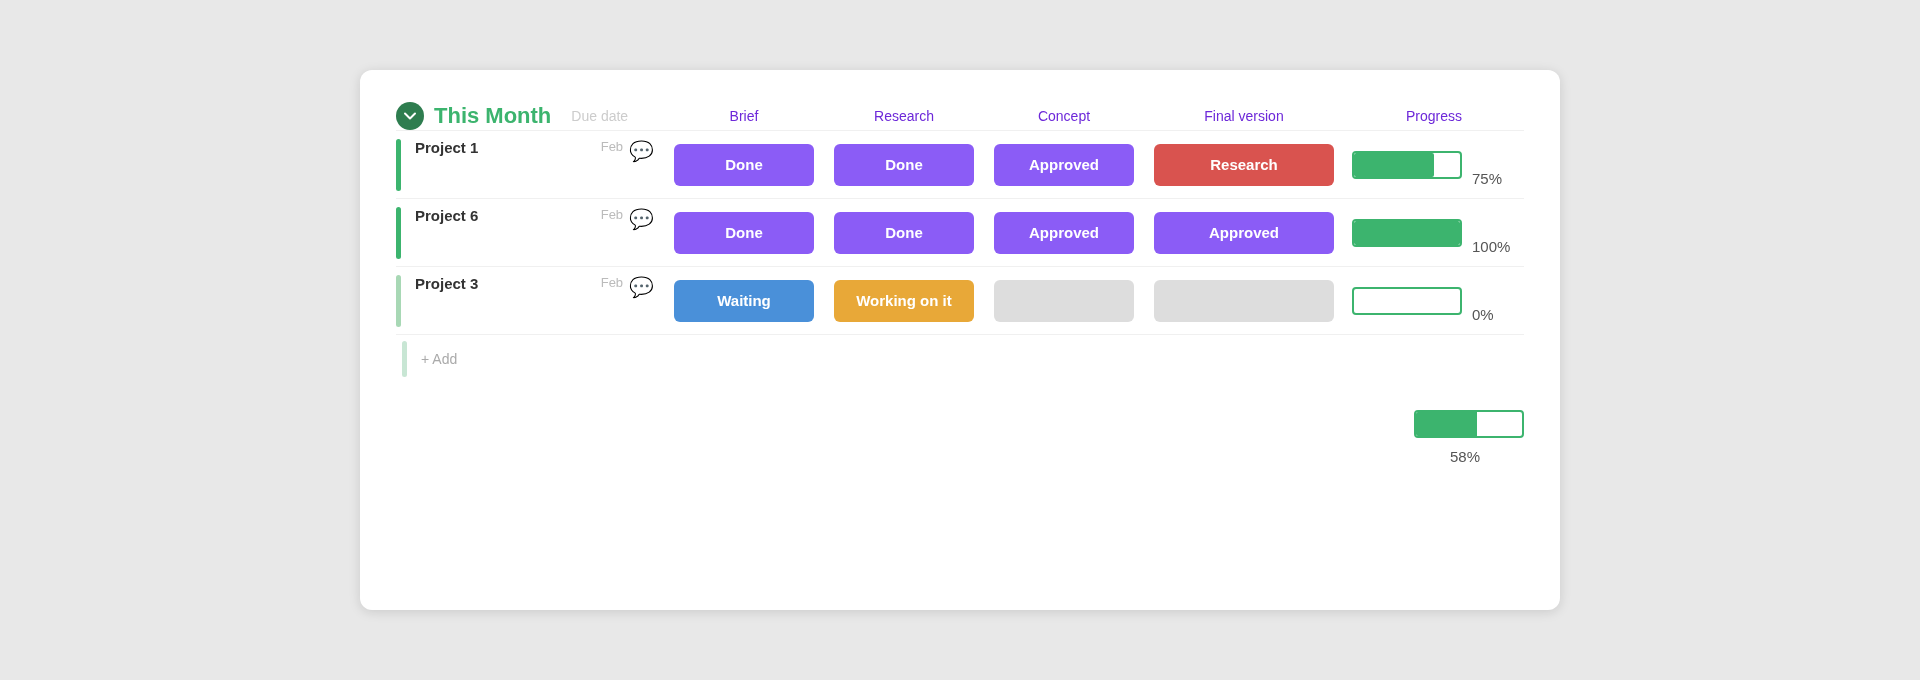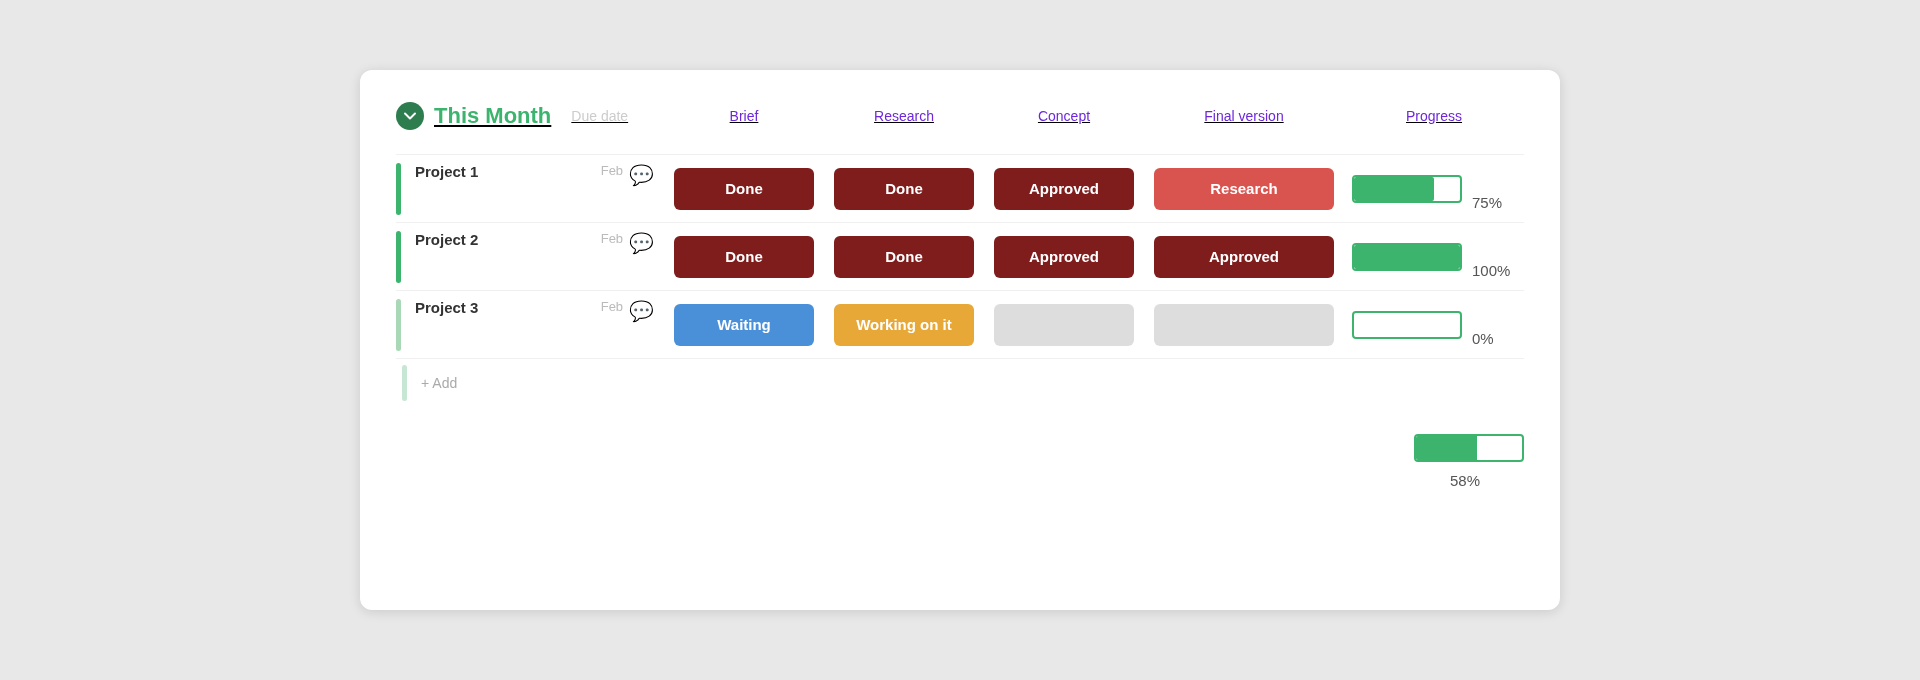--- a/index.html
+++ b/index.html
@@ -26,9 +26,8 @@
     .header-row {
       display: flex;
       align-items: center;
-      margin-bottom: 24px;
+      margin-bottom: 0;
       gap: 0;
-      text-decoration: underline;
     }
 
     .header-left {

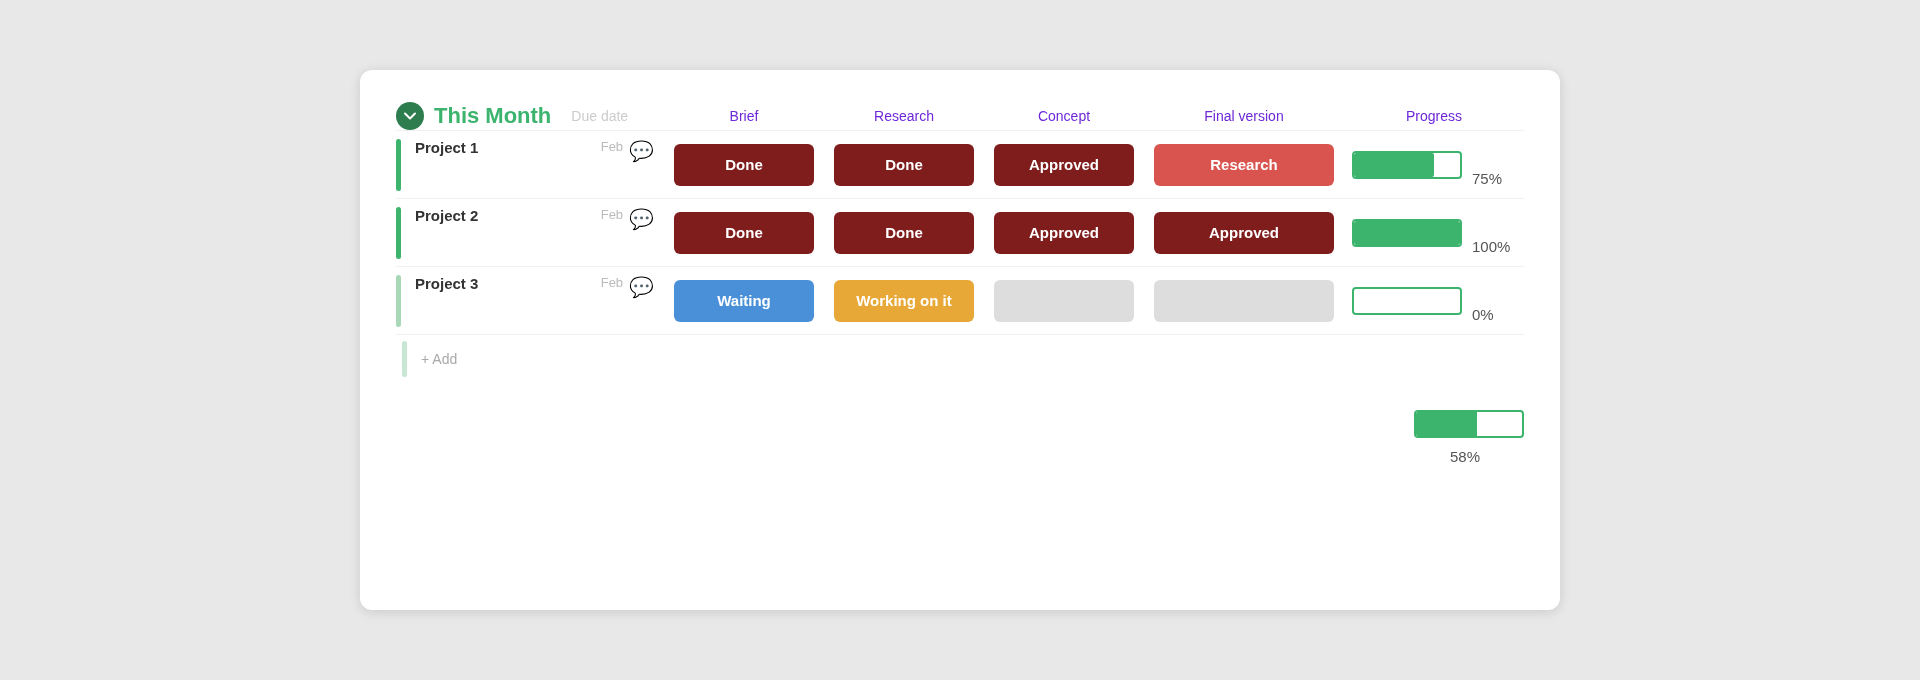--- a/index.html
+++ b/index.html
@@ -174,7 +174,7 @@
       width: 180px;
     }
 
-    .badge-green { background: #7f1d1d; }
+    .badge-green { background: #8b5cf6; }
     .badge-red { background: #d9534f; }
     .badge-blue { background: #4a90d9; }
     .badge-orange { background: #e8a838; }

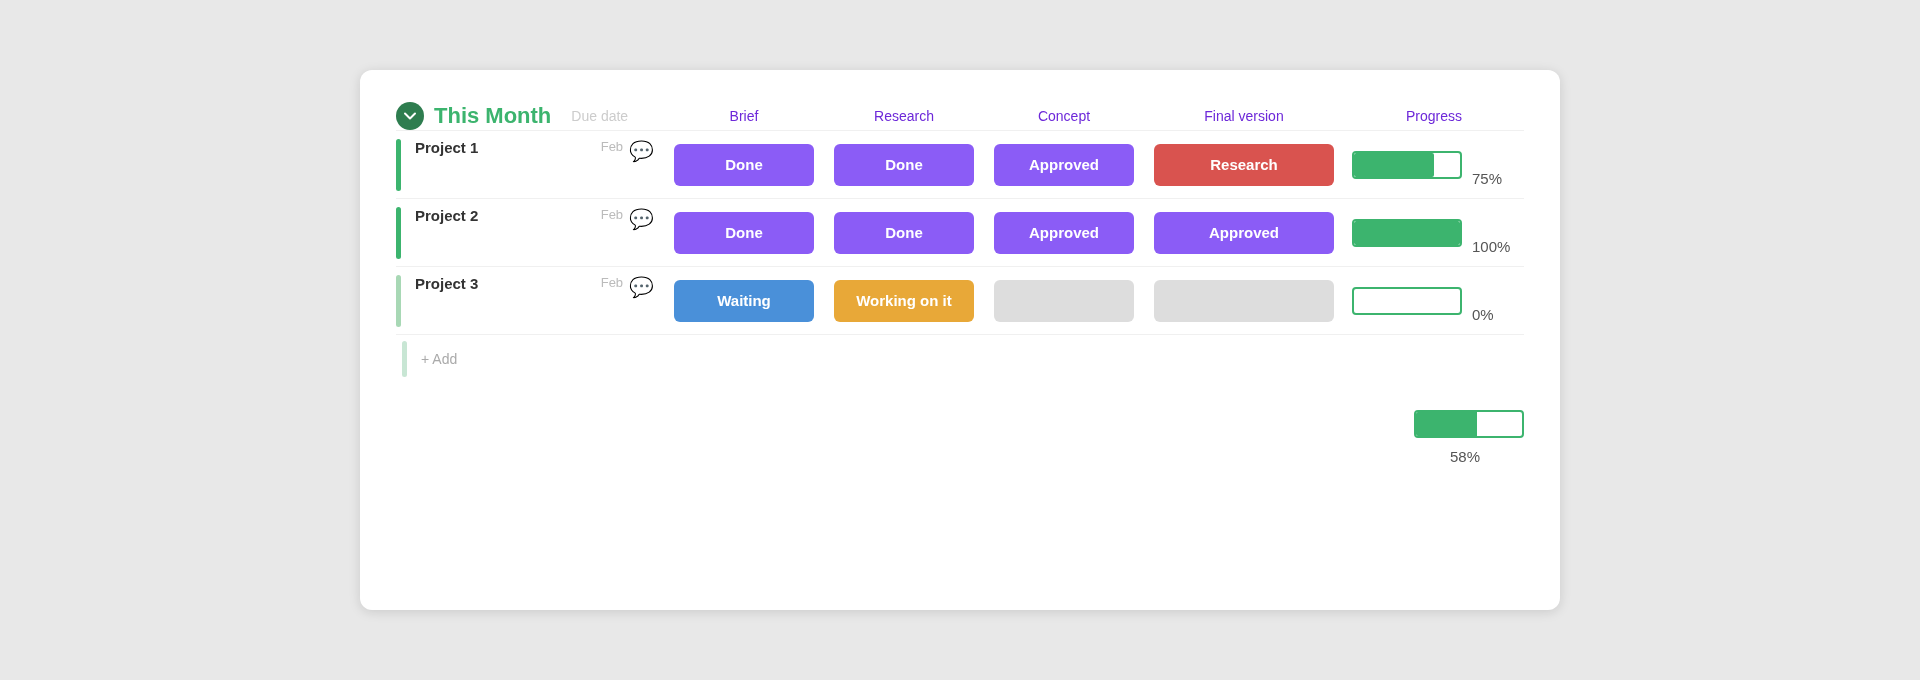--- a/index.html
+++ b/index.html
@@ -330,7 +330,7 @@
     <div class="project-row">
       <div class="project-left">
         <div class="project-accent accent-green"></div>
-        <span class="project-name">Project 2</span>
+        <span class="project-name">Project 6</span>
         <span class="project-due">Feb</span>
         <span class="comment-icon">💬</span>
       </div>

